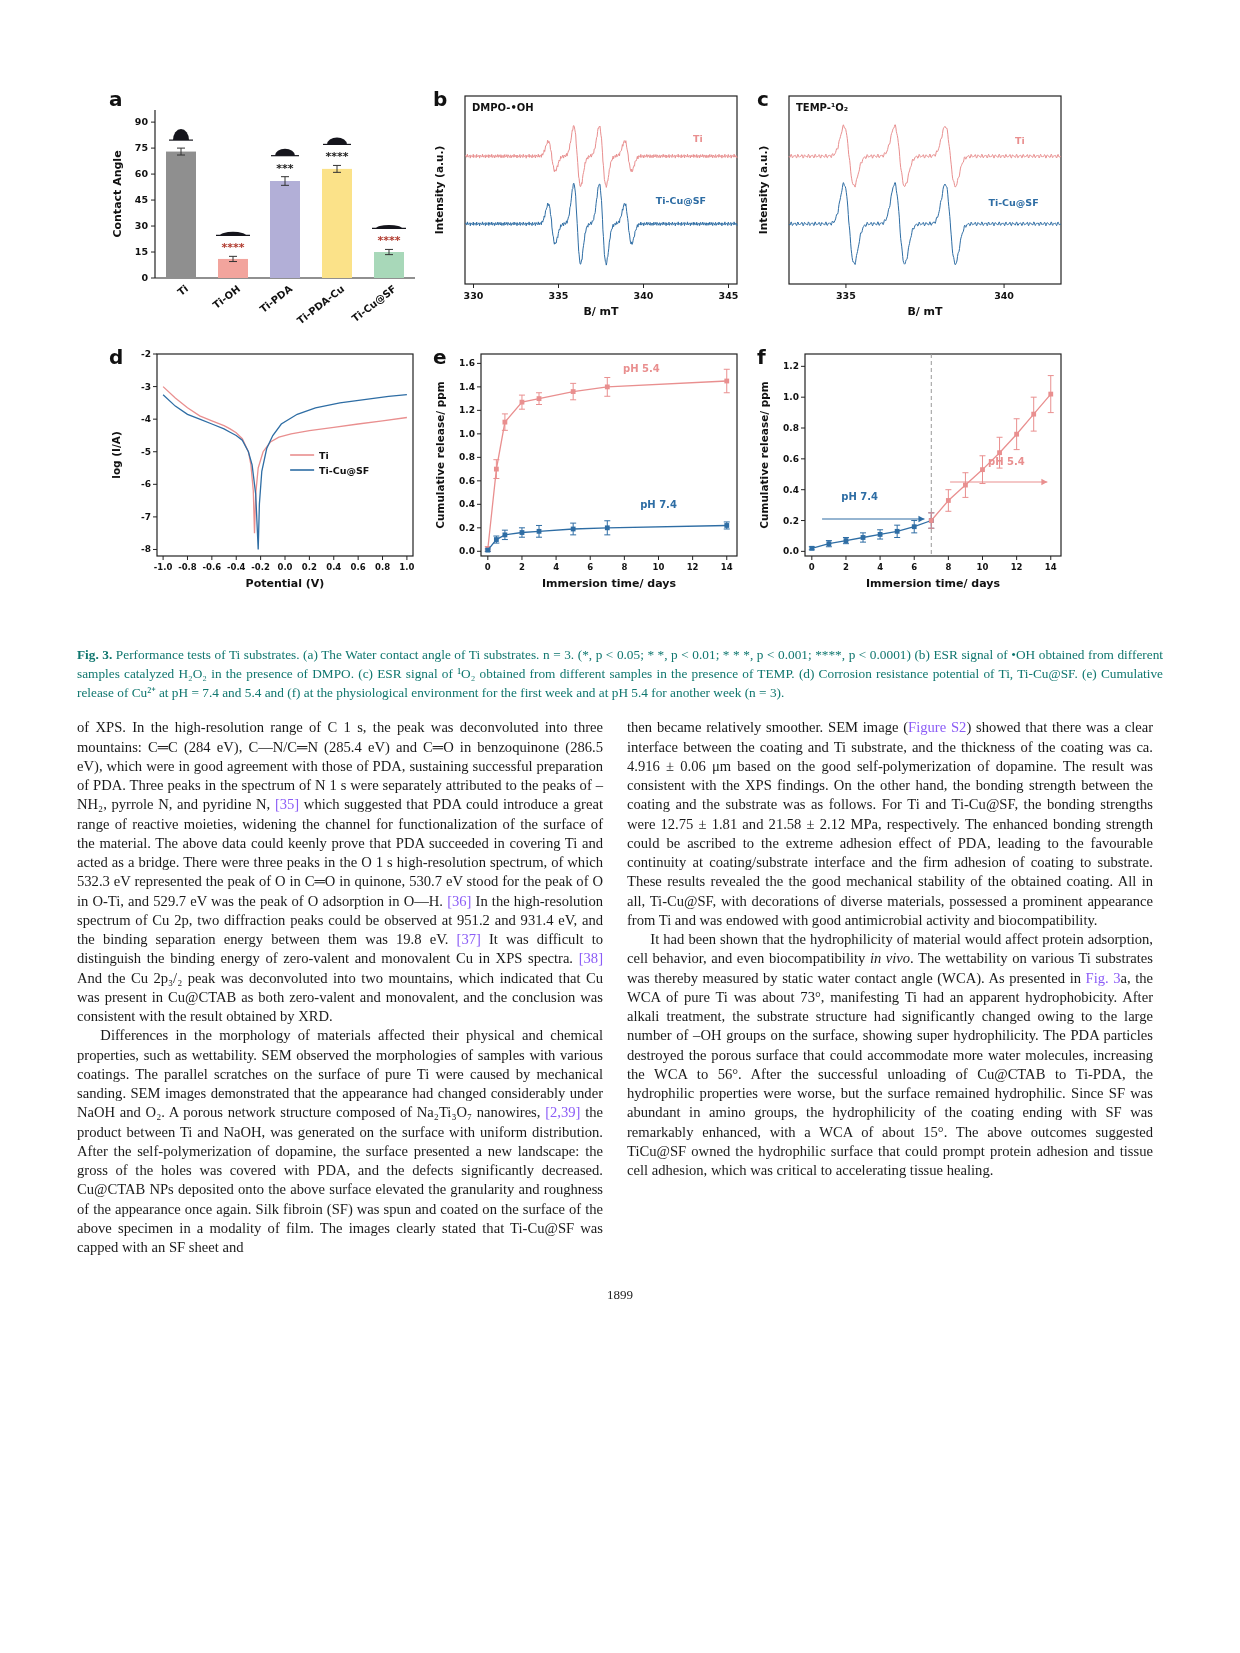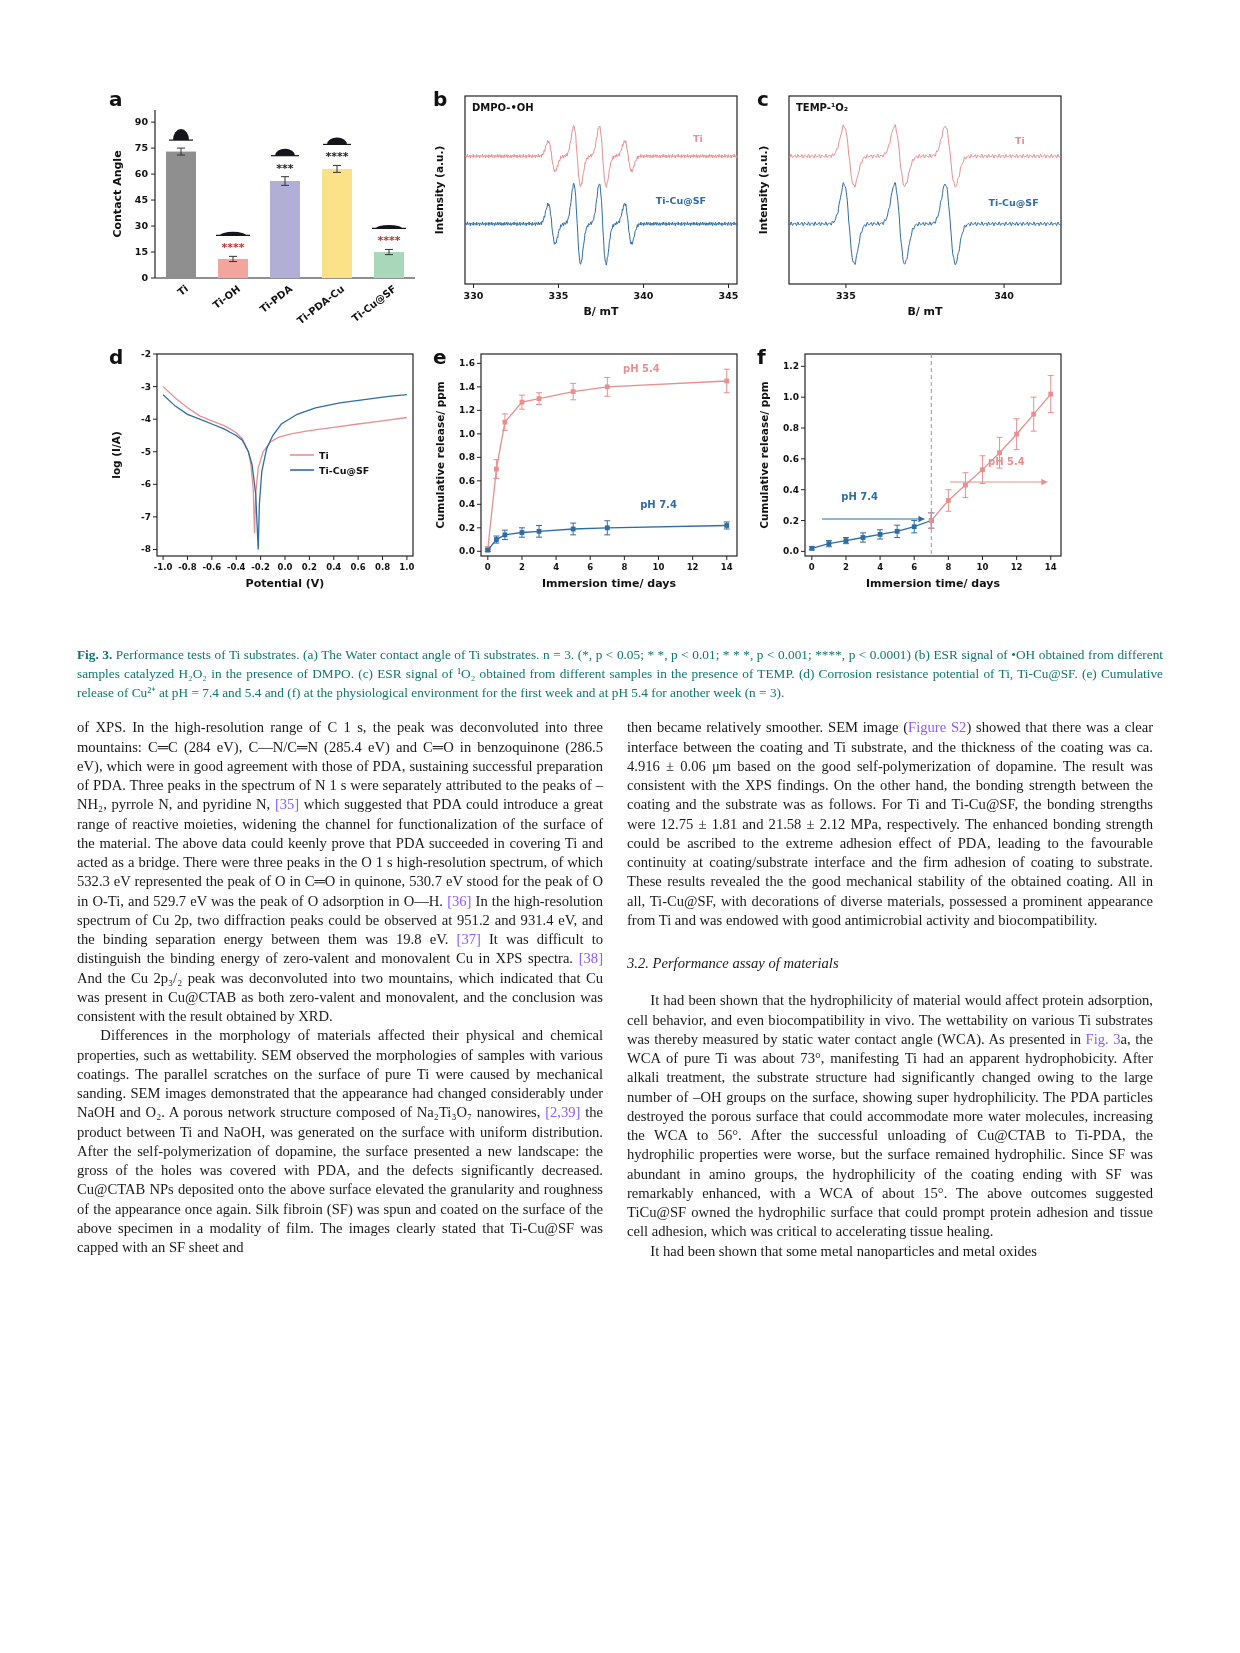--- a/index.html
+++ b/index.html
@@ -411,7 +411,6 @@
     </div>
     <div class="col">
       <p class="para"><span>then became relatively smoother. SEM image (</span><span class="cite">Figure S2</span><span>) showed that there was a clear interface between the coating and Ti substrate, and the thickness of the coating was ca. 4.916 ± 0.06 μm based on the good self-polymerization of dopamine. The result was consistent with the XPS findings. On the other hand, the bonding strength between the coating and the substrate was as follows. For Ti and Ti-Cu@SF, the bonding strengths were 12.75 ± 1.81 and 21.58 ± 2.12 MPa, respectively. The enhanced bonding strength could be ascribed to the extreme adhesion effect of PDA, leading to the favourable continuity at coating/substrate interface and the firm adhesion of coating to substrate. These results revealed the the good mechanical stability of the obtained coating. All in all, Ti-Cu@SF, with decorations of diverse materials, possessed a prominent appearance from Ti and was endowed with good antimicrobial activity and biocompatibility.</span></p>
-      <h3 class="section-heading">3.2.  Performance assay of materials</h3>
       <p class="para indent"><span>It had been shown that the hydrophilicity of material would affect protein adsorption, cell behavior, and even biocompatibility </span><span class="ital">in vivo</span><span>. The wettability on various Ti substrates was thereby measured by static water contact angle (WCA). As presented in </span><span class="cite">Fig. 3</span><span>a, the WCA of pure Ti was about 73°, manifesting Ti had an apparent hydrophobicity. After alkali treatment, the substrate structure had significantly changed owing to the large number of –OH groups on the surface, showing super hydrophilicity. The PDA particles destroyed the porous surface that could accommodate more water molecules, increasing the WCA to 56°. After the successful unloading of Cu@CTAB to Ti-PDA, the hydrophilic properties were worse, but the surface remained hydrophilic. Since SF was abundant in amino groups, the hydrophilicity of the coating ending with SF was remarkably enhanced, with a WCA of about 15°. The above outcomes suggested TiCu@SF owned the hydrophilic surface that could prompt protein adhesion and tissue cell adhesion, which was critical to accelerating tissue healing.</span></p>
       <p class="para indent"><span>It had been shown that some metal nanoparticles and metal oxides</span></p>
     </div>

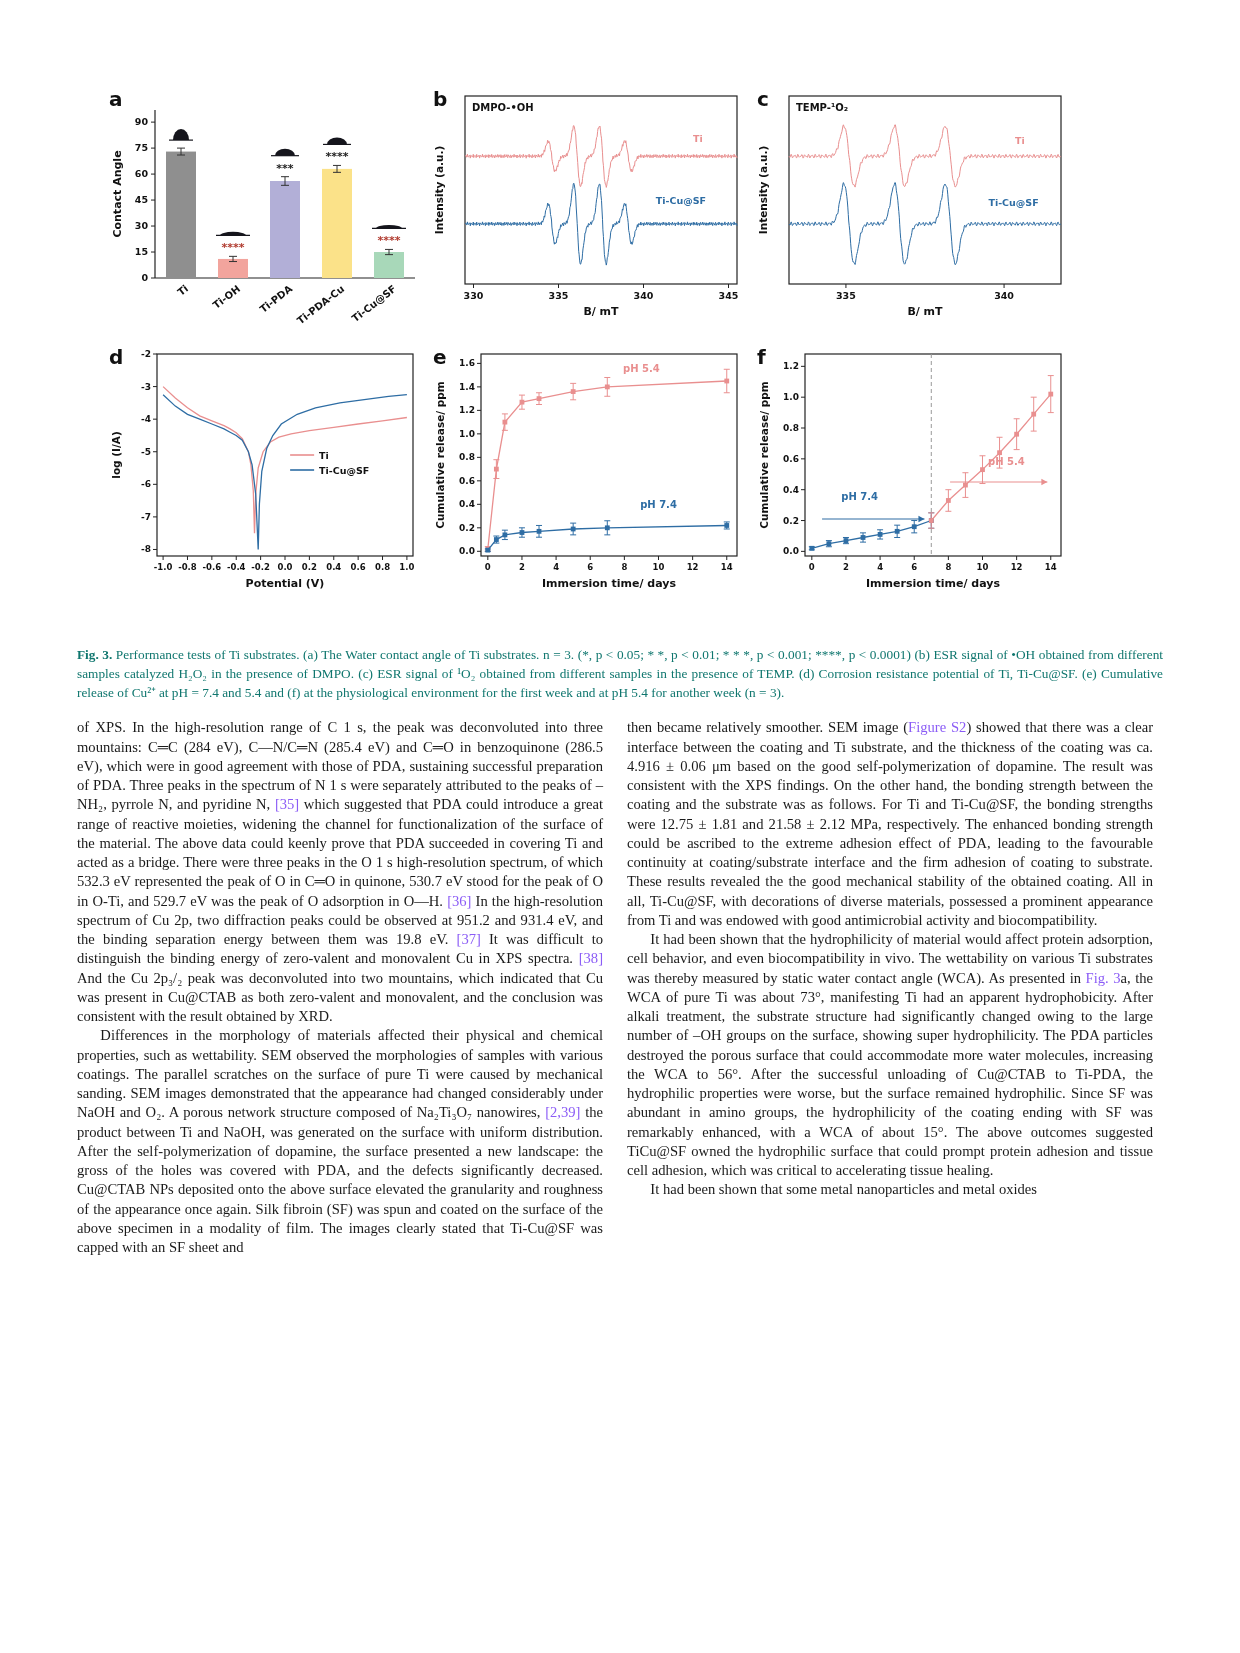--- a/index.html
+++ b/index.html
@@ -14,7 +14,7 @@
   .caption{margin-top:21px;font-size:13.3px;line-height:1.44;text-align:justify;color:#0f766e}
   .cite{color:#8b5cf6}
   .bold{font-weight:bold}
-  .ital{}
+  .ital{font-style:italic}
   .body-columns{display:flex;column-gap:24px;margin-top:16px}
   .col{width:526px;font-size:14.6px;line-height:1.32;text-align:justify}
   .para{margin:0}

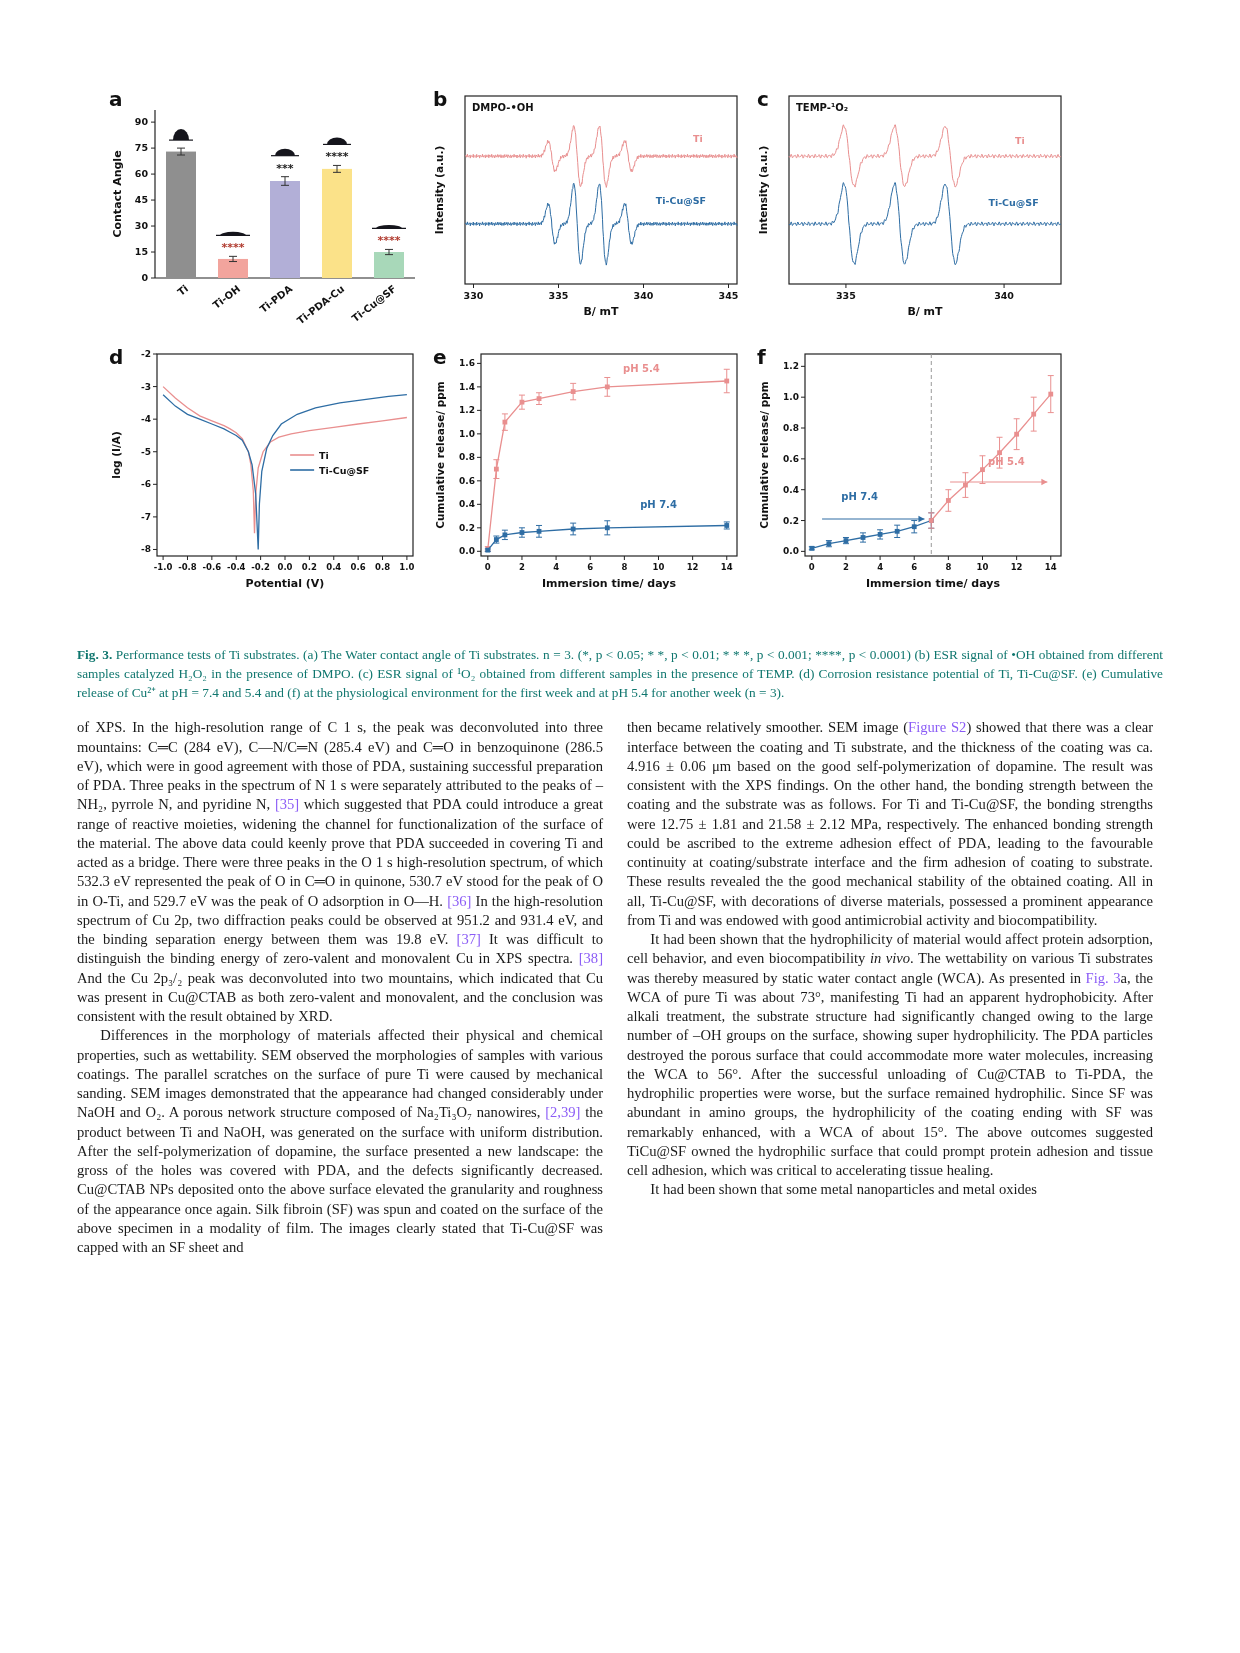--- a/index.html
+++ b/index.html
@@ -412,7 +412,6 @@
     <div class="col">
       <p class="para"><span>then became relatively smoother. SEM image (</span><span class="cite">Figure S2</span><span>) showed that there was a clear interface between the coating and Ti substrate, and the thickness of the coating was ca. 4.916 ± 0.06 μm based on the good self-polymerization of dopamine. The result was consistent with the XPS findings. On the other hand, the bonding strength between the coating and the substrate was as follows. For Ti and Ti-Cu@SF, the bonding strengths were 12.75 ± 1.81 and 21.58 ± 2.12 MPa, respectively. The enhanced bonding strength could be ascribed to the extreme adhesion effect of PDA, leading to the favourable continuity at coating/substrate interface and the firm adhesion of coating to substrate. These results revealed the the good mechanical stability of the obtained coating. All in all, Ti-Cu@SF, with decorations of diverse materials, possessed a prominent appearance from Ti and was endowed with good antimicrobial activity and biocompatibility.</span></p>
       <p class="para indent"><span>It had been shown that the hydrophilicity of material would affect protein adsorption, cell behavior, and even biocompatibility </span><span class="ital">in vivo</span><span>. The wettability on various Ti substrates was thereby measured by static water contact angle (WCA). As presented in </span><span class="cite">Fig. 3</span><span>a, the WCA of pure Ti was about 73°, manifesting Ti had an apparent hydrophobicity. After alkali treatment, the substrate structure had significantly changed owing to the large number of –OH groups on the surface, showing super hydrophilicity. The PDA particles destroyed the porous surface that could accommodate more water molecules, increasing the WCA to 56°. After the successful unloading of Cu@CTAB to Ti-PDA, the hydrophilic properties were worse, but the surface remained hydrophilic. Since SF was abundant in amino groups, the hydrophilicity of the coating ending with SF was remarkably enhanced, with a WCA of about 15°. The above outcomes suggested TiCu@SF owned the hydrophilic surface that could prompt protein adhesion and tissue cell adhesion, which was critical to accelerating tissue healing.</span></p>
-      <p class="para indent"><span>It had been shown that some metal nanoparticles and metal oxides</span></p>
     </div>
   </main>
 

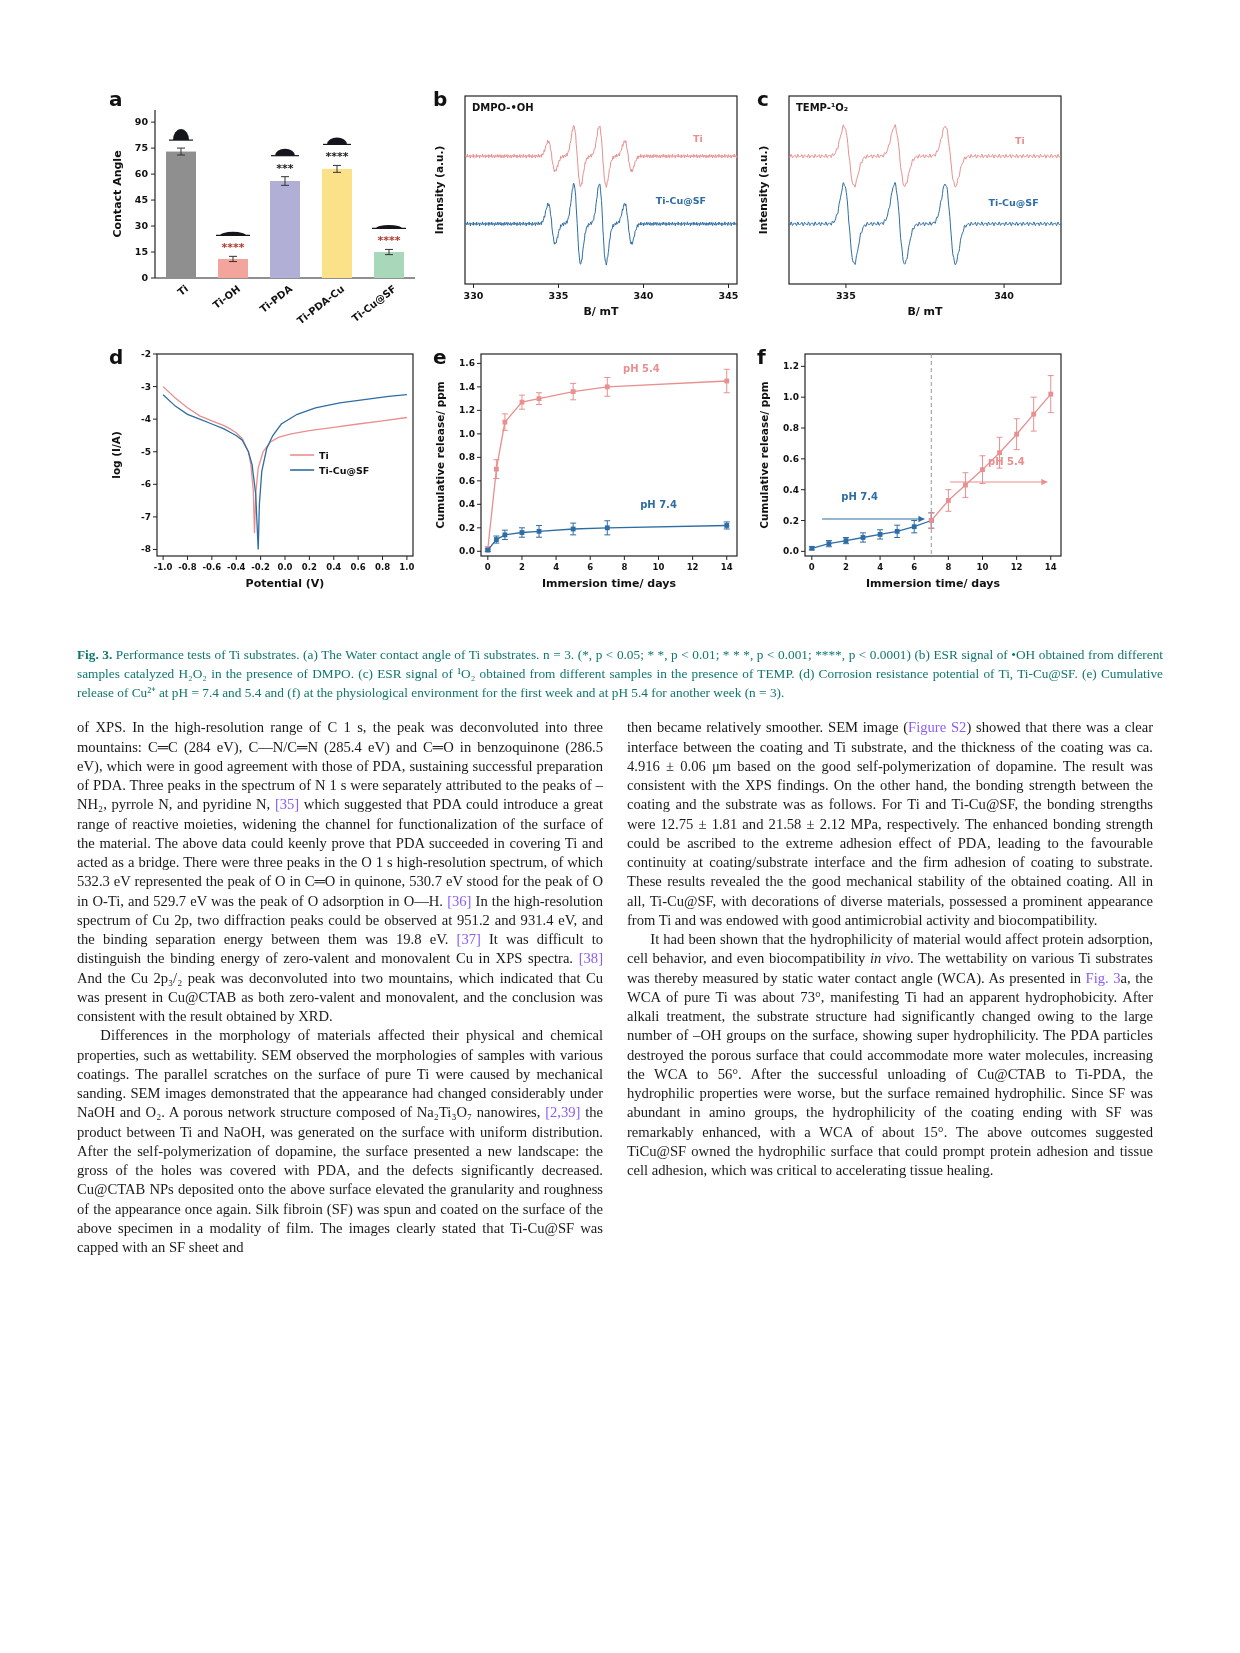--- a/index.html
+++ b/index.html
@@ -415,6 +415,9 @@
     </div>
   </main>
 
+  <footer>
+    <span>1899</span>
+  </footer>
 
 </div>
 

